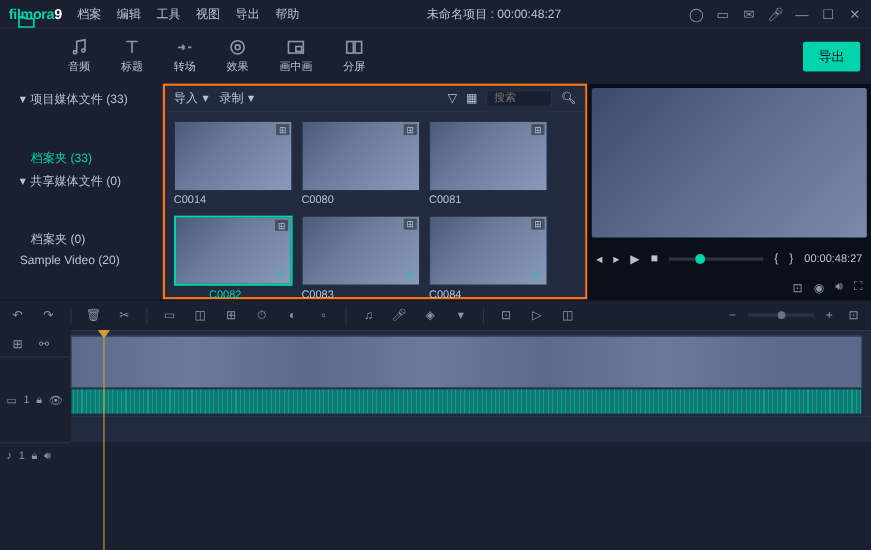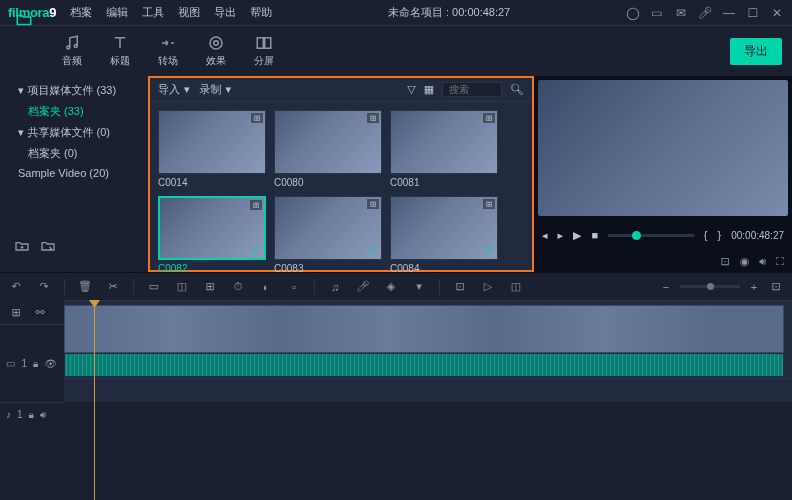--- a/index.html
+++ b/index.html
@@ -142,6 +142,15 @@
   <div class="tab">
     <div class="tab-icon">
         <svg viewBox="0 0 24 24" fill="none" stroke="#8a96a8" stroke-width="2">
+          <rect x="3" y="5" width="18" height="14"></rect>
+          <rect x="12" y="11" width="7" height="6"></rect>
+        </svg>
+      </div>
+    <div class="tab-label">画中画</div>
+  </div>
+  <div class="tab">
+    <div class="tab-icon">
+        <svg viewBox="0 0 24 24" fill="none" stroke="#8a96a8" stroke-width="2">
           <rect x="3" y="5" width="8" height="14"></rect>
           <rect x="13" y="5" width="8" height="14"></rect>
         </svg>

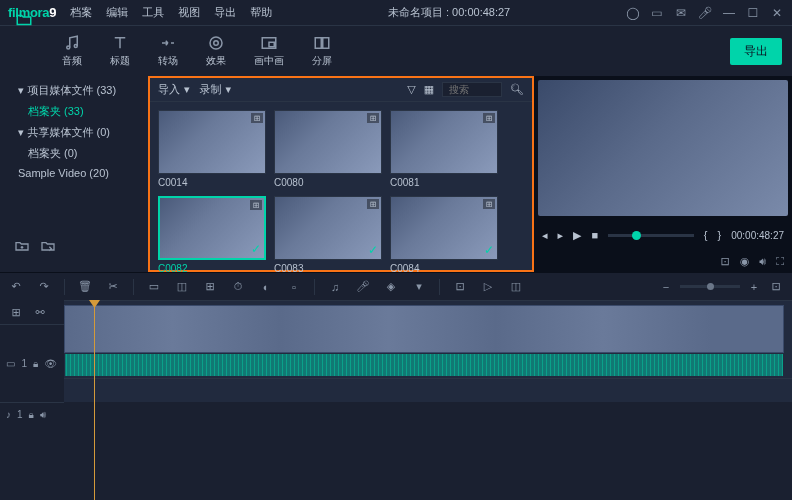--- a/index.html
+++ b/index.html
@@ -22,7 +22,7 @@
 .sidebar { width: 148px; background: #1a2030; padding: 4px 0; font-size: 11px; }
 .side-item { padding: 3px 14px 3px 18px; cursor: pointer; display: flex; align-items: center; }
 .side-item.selected { color: #00d4aa; }
-.side-item.indent { padding-left: 28px; }
+.side-item.indent { padding-left: 28px; margin-top: 32px; }
 .side-bottom-icon { width: 16px; height: 16px; cursor: pointer; color: #8a96a8; }
 .media-pane { flex: 1; background: #212a3e; border: 2px solid #f97316; }
 .media-toolbar { height: 24px; display: flex; align-items: center; padding: 0 8px; gap: 10px; font-size: 11px; border-bottom: 1px solid #2a3445; }

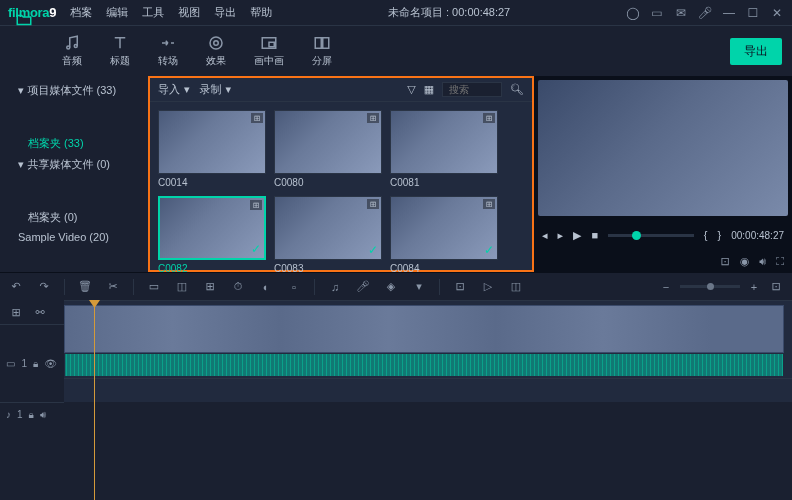--- a/index.html
+++ b/index.html
@@ -36,7 +36,7 @@
 .thumb-check { position: absolute; bottom: 2px; right: 3px; color: #00d4aa; font-size: 12px; }
 .thumb-badge { position: absolute; top: 2px; right: 2px; width: 12px; height: 10px; background: rgba(0,0,0,0.4); font-size: 8px; display: flex; align-items: center; justify-content: center; }
 .thumb-label { font-size: 10px; padding-top: 3px; color: #b8c2d0; }
-.thumb.selected .thumb-label { color: #00d4aa; }
+.thumb.selected .thumb-label { color: #00d4aa; margin-left: 32px; }
 .preview { width: 258px; background: #0a0f1a; display: flex; flex-direction: column; }
 .preview-video { flex: 1; background: linear-gradient(135deg, #3a4a6a 0%, #5a6a8a 45%, #7a8aaa 100%); position: relative; margin: 4px; border-radius: 2px; }
 .preview-controls { height: 30px; display: flex; align-items: center; gap: 10px; padding: 0 8px; }

